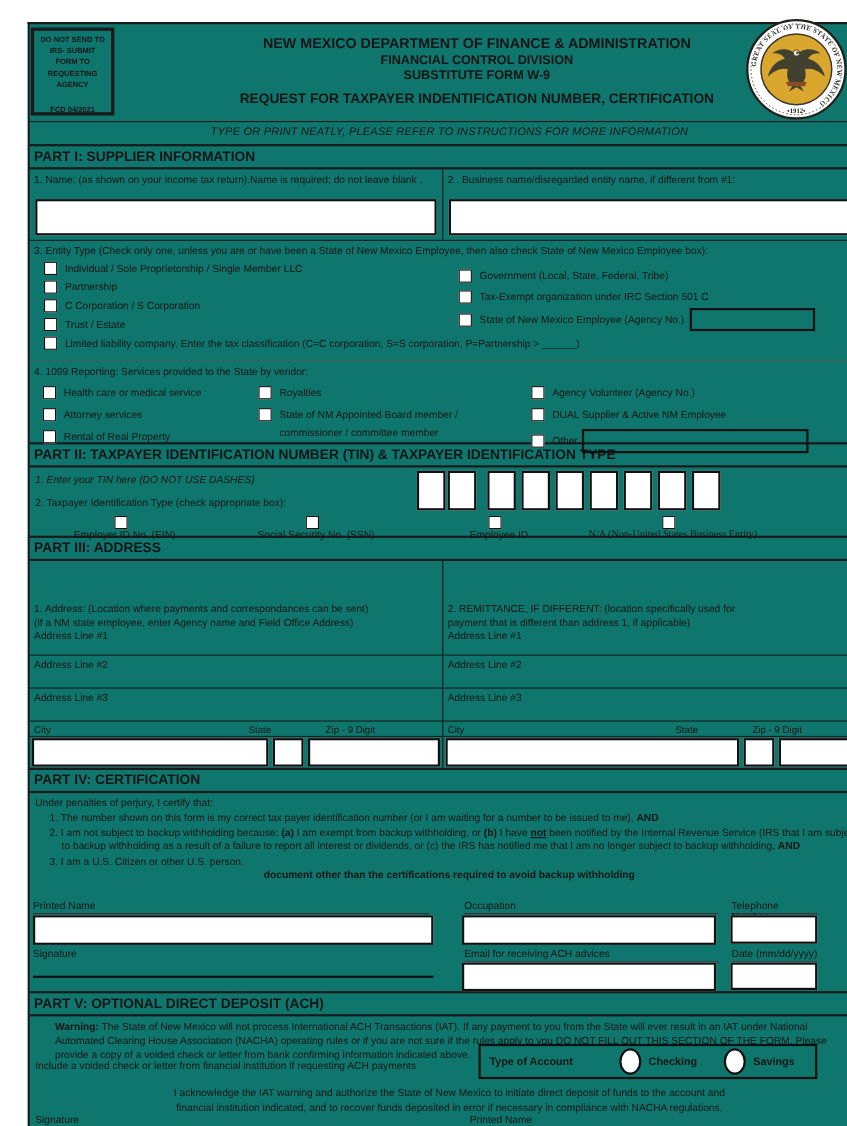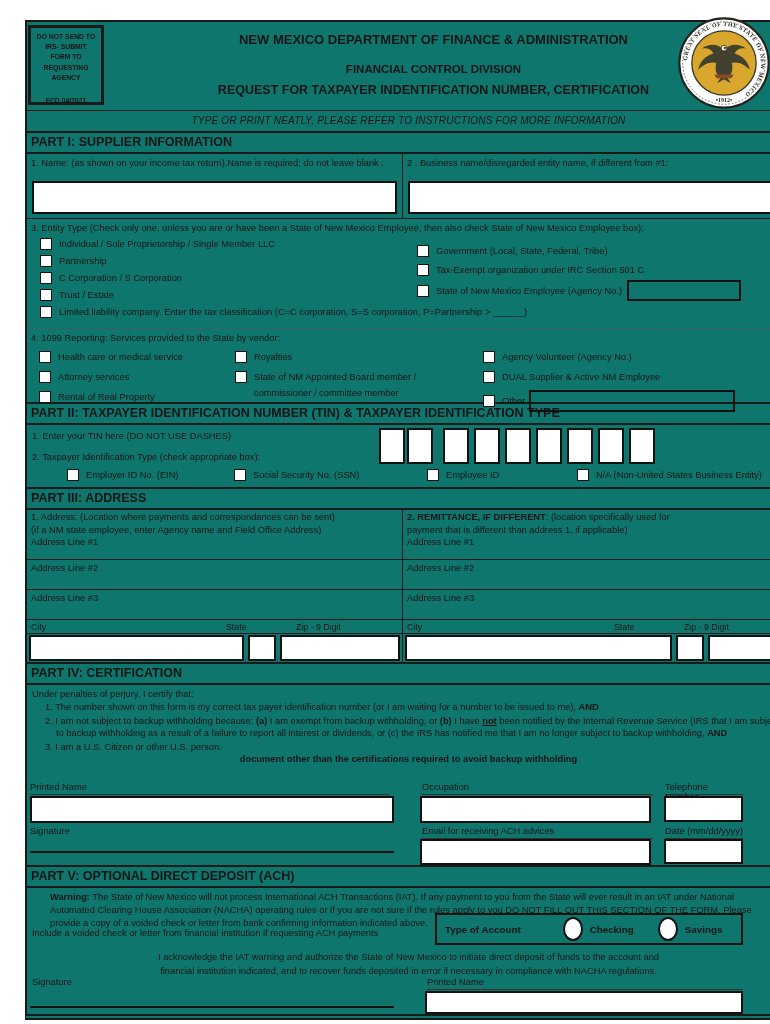--- a/index.html
+++ b/index.html
@@ -13,7 +13,7 @@
 .notice .code { margin-top:13px; }
 .titles { text-align:center; padding:10px 60px 0 110px; }
 .t1 { font-weight:bold; font-size:13px; }
-.t2,.t3 { font-weight:bold; font-size:11.5px; margin-top:16px; }
+.t2,.t3 { font-weight:bold; font-size:11.5px; margin-top:2px; }
 .t4 { font-weight:bold; font-size:12.5px; margin-top:8px; }
 .seal { position:absolute; right:18px; top:-7px; width:96px; height:96px; }
 .instr { border-top:1.5px solid #1a1a1a; height:21px; line-height:20px; text-align:center; font-style:italic; font-size:10px; letter-spacing:.2px; }

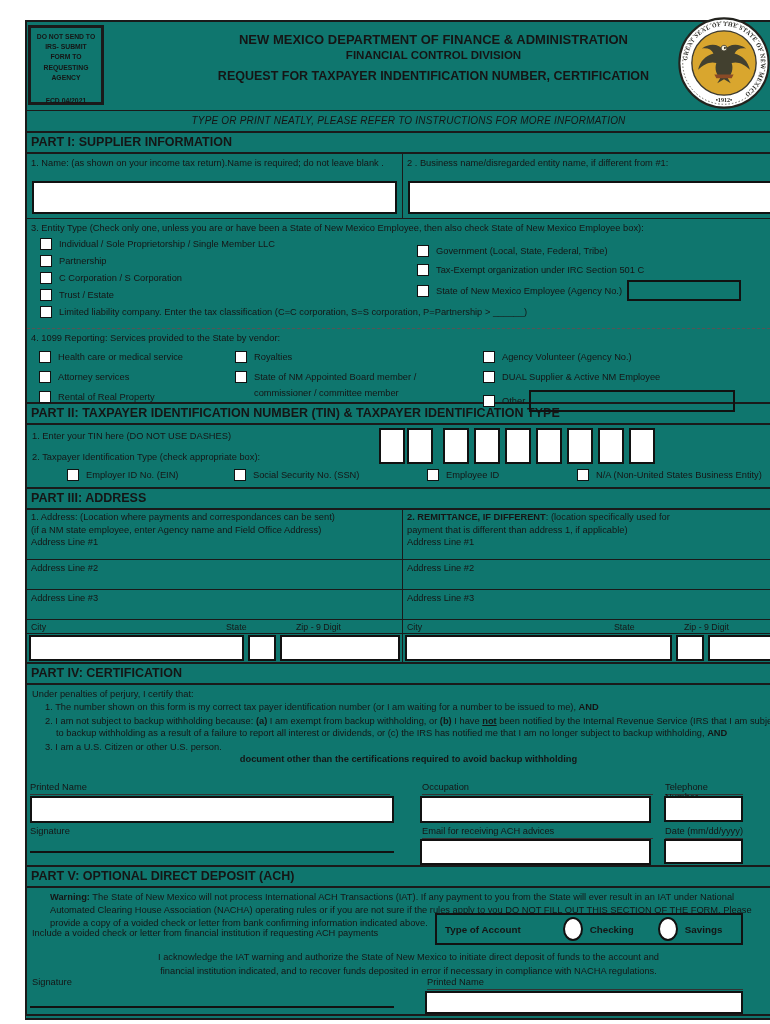--- a/index.html
+++ b/index.html
@@ -135,6 +135,7 @@
     <div class="titles">
       <div class="t1">NEW MEXICO DEPARTMENT OF FINANCE &amp; ADMINISTRATION</div>
       <div class="t2">FINANCIAL CONTROL DIVISION</div>
+      <div class="t3">SUBSTITUTE FORM W-9</div>
       <div class="t4">REQUEST FOR TAXPAYER INDENTIFICATION NUMBER, CERTIFICATION</div>
     </div>
     <svg class="seal" viewBox="0 0 100 100">

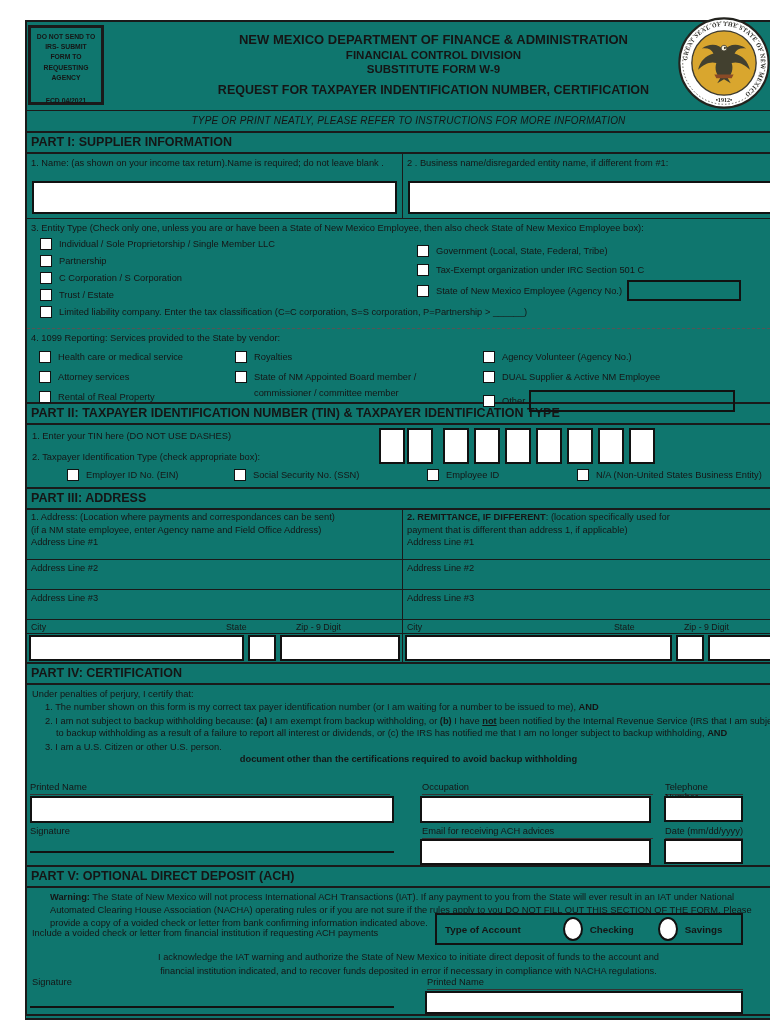--- a/index.html
+++ b/index.html
@@ -256,7 +256,7 @@
 
   <div class="ph">PART II: TAXPAYER IDENTIFICATION NUMBER (TIN) &amp; TAXPAYER IDENTIFICATION TYPE</div>
   <div class="p2">
-    <div class="p2-l1" style="font-weight:normal;">1. Enter your TIN here (DO NOT USE DASHES)</div>
+    <div class="p2-l1" style="font-weight:normal;font-style:italic;">1. Enter your TIN here (DO NOT USE DASHES)</div>
     <div class="p2-l2">2. Taxpayer Identification Type (check appropriate box):</div>
     <div class="tin-row">
       <span class="tin-box g1"></span>

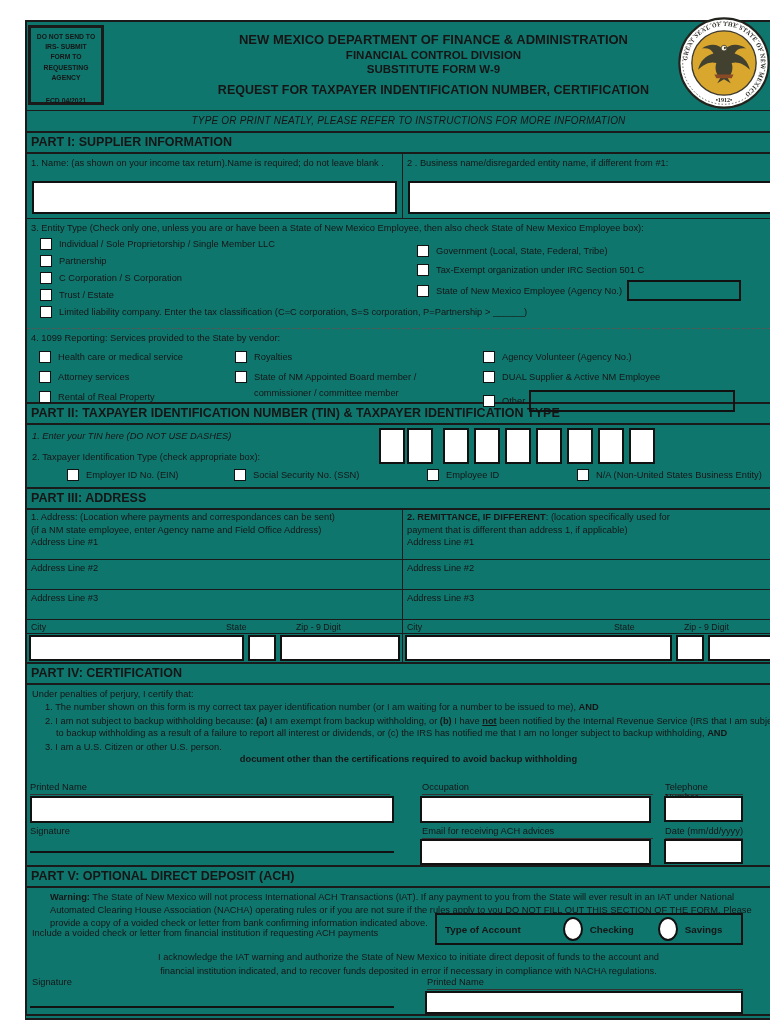--- a/index.html
+++ b/index.html
@@ -59,7 +59,7 @@
 .tin-box { width:26px; height:36px; border:2.2px solid #111; margin-right:5px; background:#fff; }
 .tin-box.g1 { margin-right:2px; }
 .tin-box.g2 { margin-right:10px; }
-.type-item { position:absolute; top:44px; display:flex; align-items:center; }
+.type-item { position:absolute; top:44px; display:flex; align-items:center;flex-direction:column; }
 .type-item .cb { margin-right:7px; }
 .ti1{left:40px;} .ti2{left:207px;} .ti3{left:400px;} .ti4{left:550px;}
 

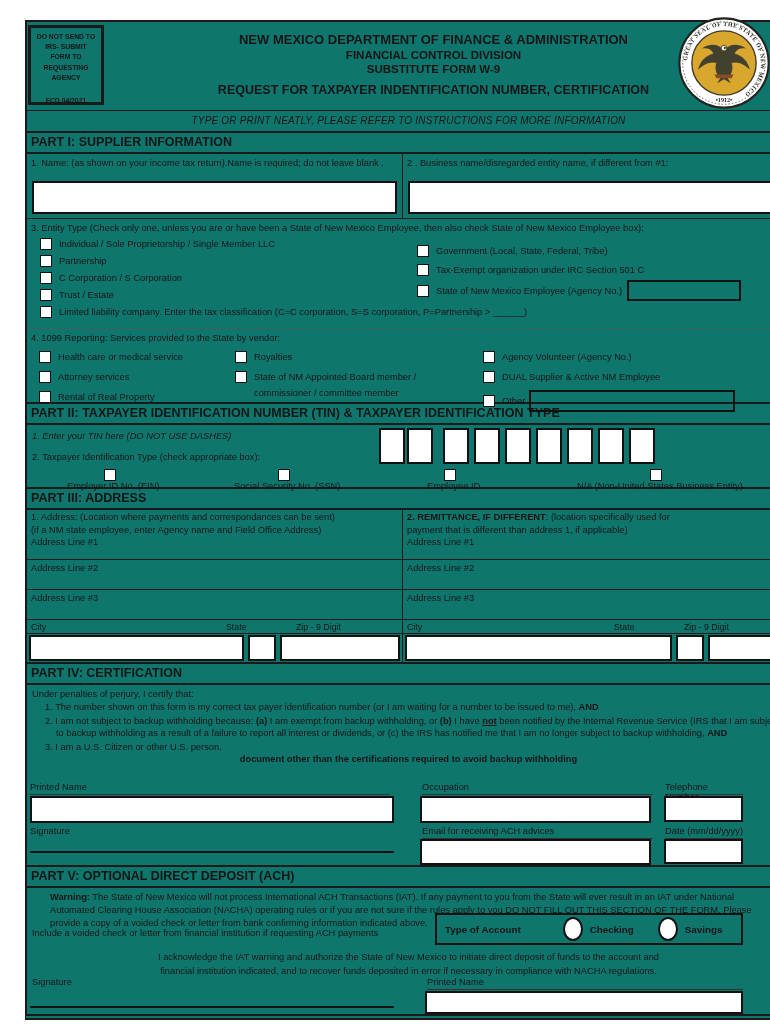--- a/index.html
+++ b/index.html
@@ -61,7 +61,7 @@
 .tin-box.g2 { margin-right:10px; }
 .type-item { position:absolute; top:44px; display:flex; align-items:center;flex-direction:column; }
 .type-item .cb { margin-right:7px; }
-.ti1{left:40px;} .ti2{left:207px;} .ti3{left:400px;} .ti4{left:550px;}
+.ti1{left:40px;} .ti2{left:207px;} .ti3{left:400px;} .ti4{left:508px;font-family:Liberation Serif, serif;}
 
 
 .addr { display:flex; font-size:9.3px; }

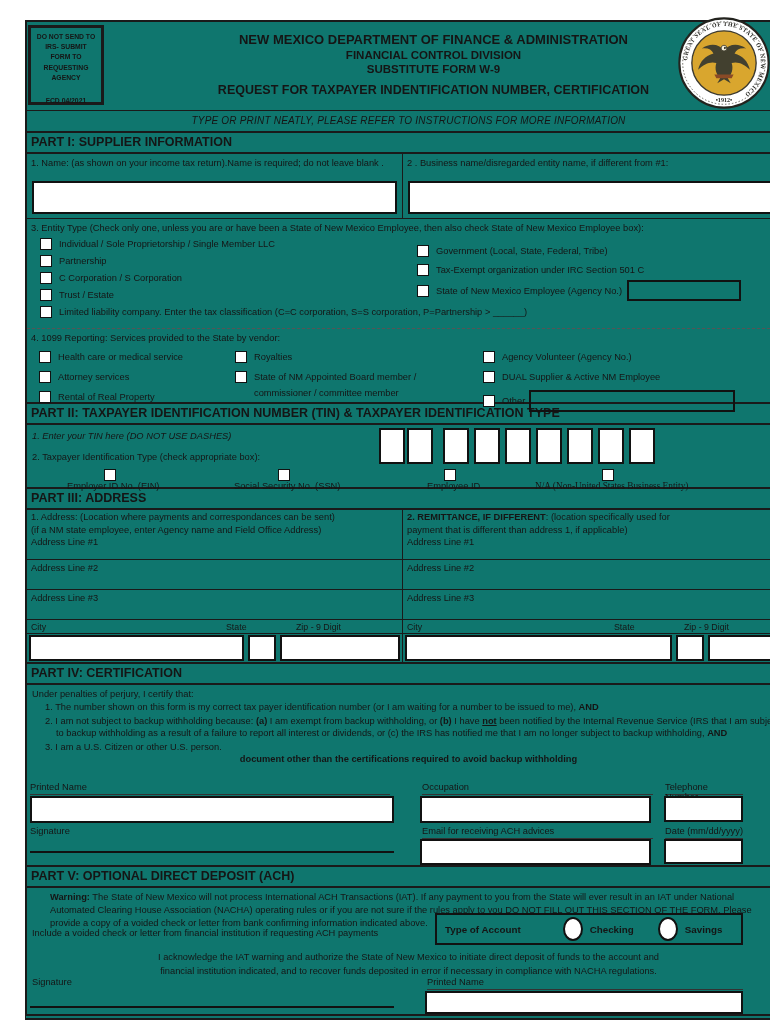--- a/index.html
+++ b/index.html
@@ -67,7 +67,7 @@
 .addr { display:flex; font-size:9.3px; }
 .acol { flex:1; }
 .acl { width:376px; border-right:1.5px solid #1a1a1a; flex:none; }
-.aintro { height:50px; border-bottom:1.5px solid #1a1a1a; padding:1px 4px; line-height:1.35; }
+.aintro { height:50px; border-bottom:1.5px solid #1a1a1a; padding:1px 4px; line-height:1.35;margin-top:36px; }
 .aline { height:30px; border-bottom:1.5px solid #1a1a1a; padding:3px 4px; }
 .aline3 { height:30px; border-bottom:1.5px solid #1a1a1a; padding:3px 4px; }
 .csz-lab { display:flex; height:14px; border-bottom:1px solid #1a1a1a; font-size:8.8px; align-items:flex-end; padding:0 6px 1px 4px; }

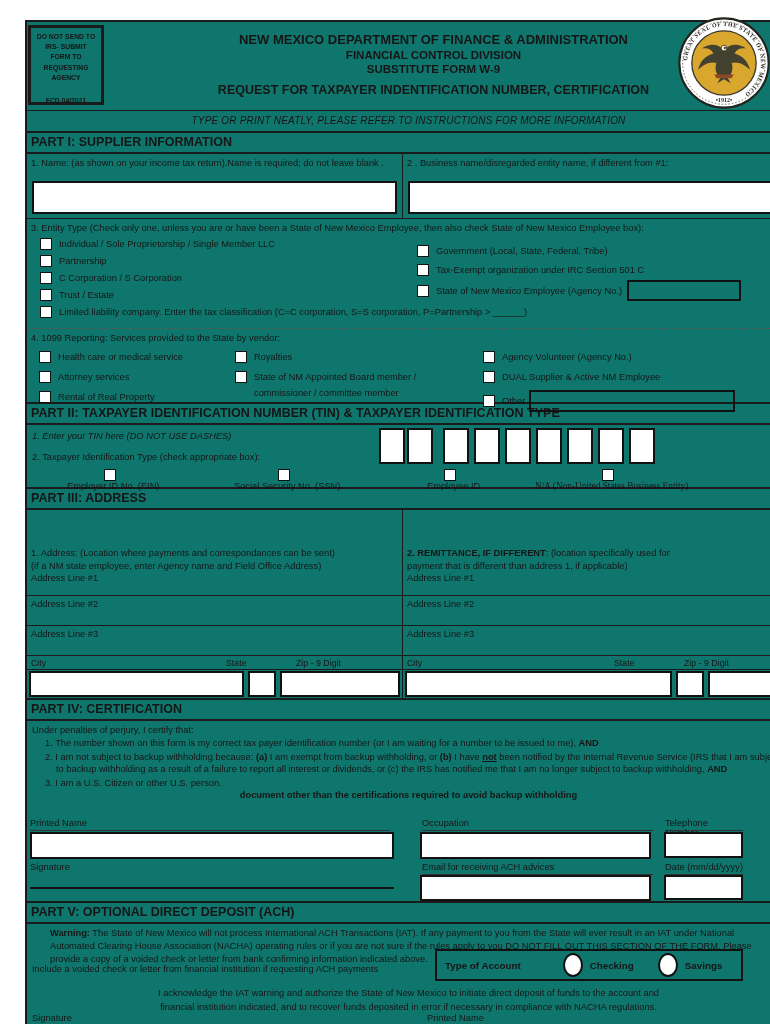--- a/index.html
+++ b/index.html
@@ -311,7 +311,7 @@
     <div class="acol">
       <div class="aintro">
         <div>
-          <span style="font-weight:bold;">2. REMITTANCE, IF DIFFERENT</span><span>:  (location specifically used for</span>
+          <span style="font-weight:normal;">2. REMITTANCE, IF DIFFERENT</span><span>:  (location specifically used for</span>
         </div>
         <div>payment that is different than address 1, if applicable)</div>
         <div>Address Line #1</div>

